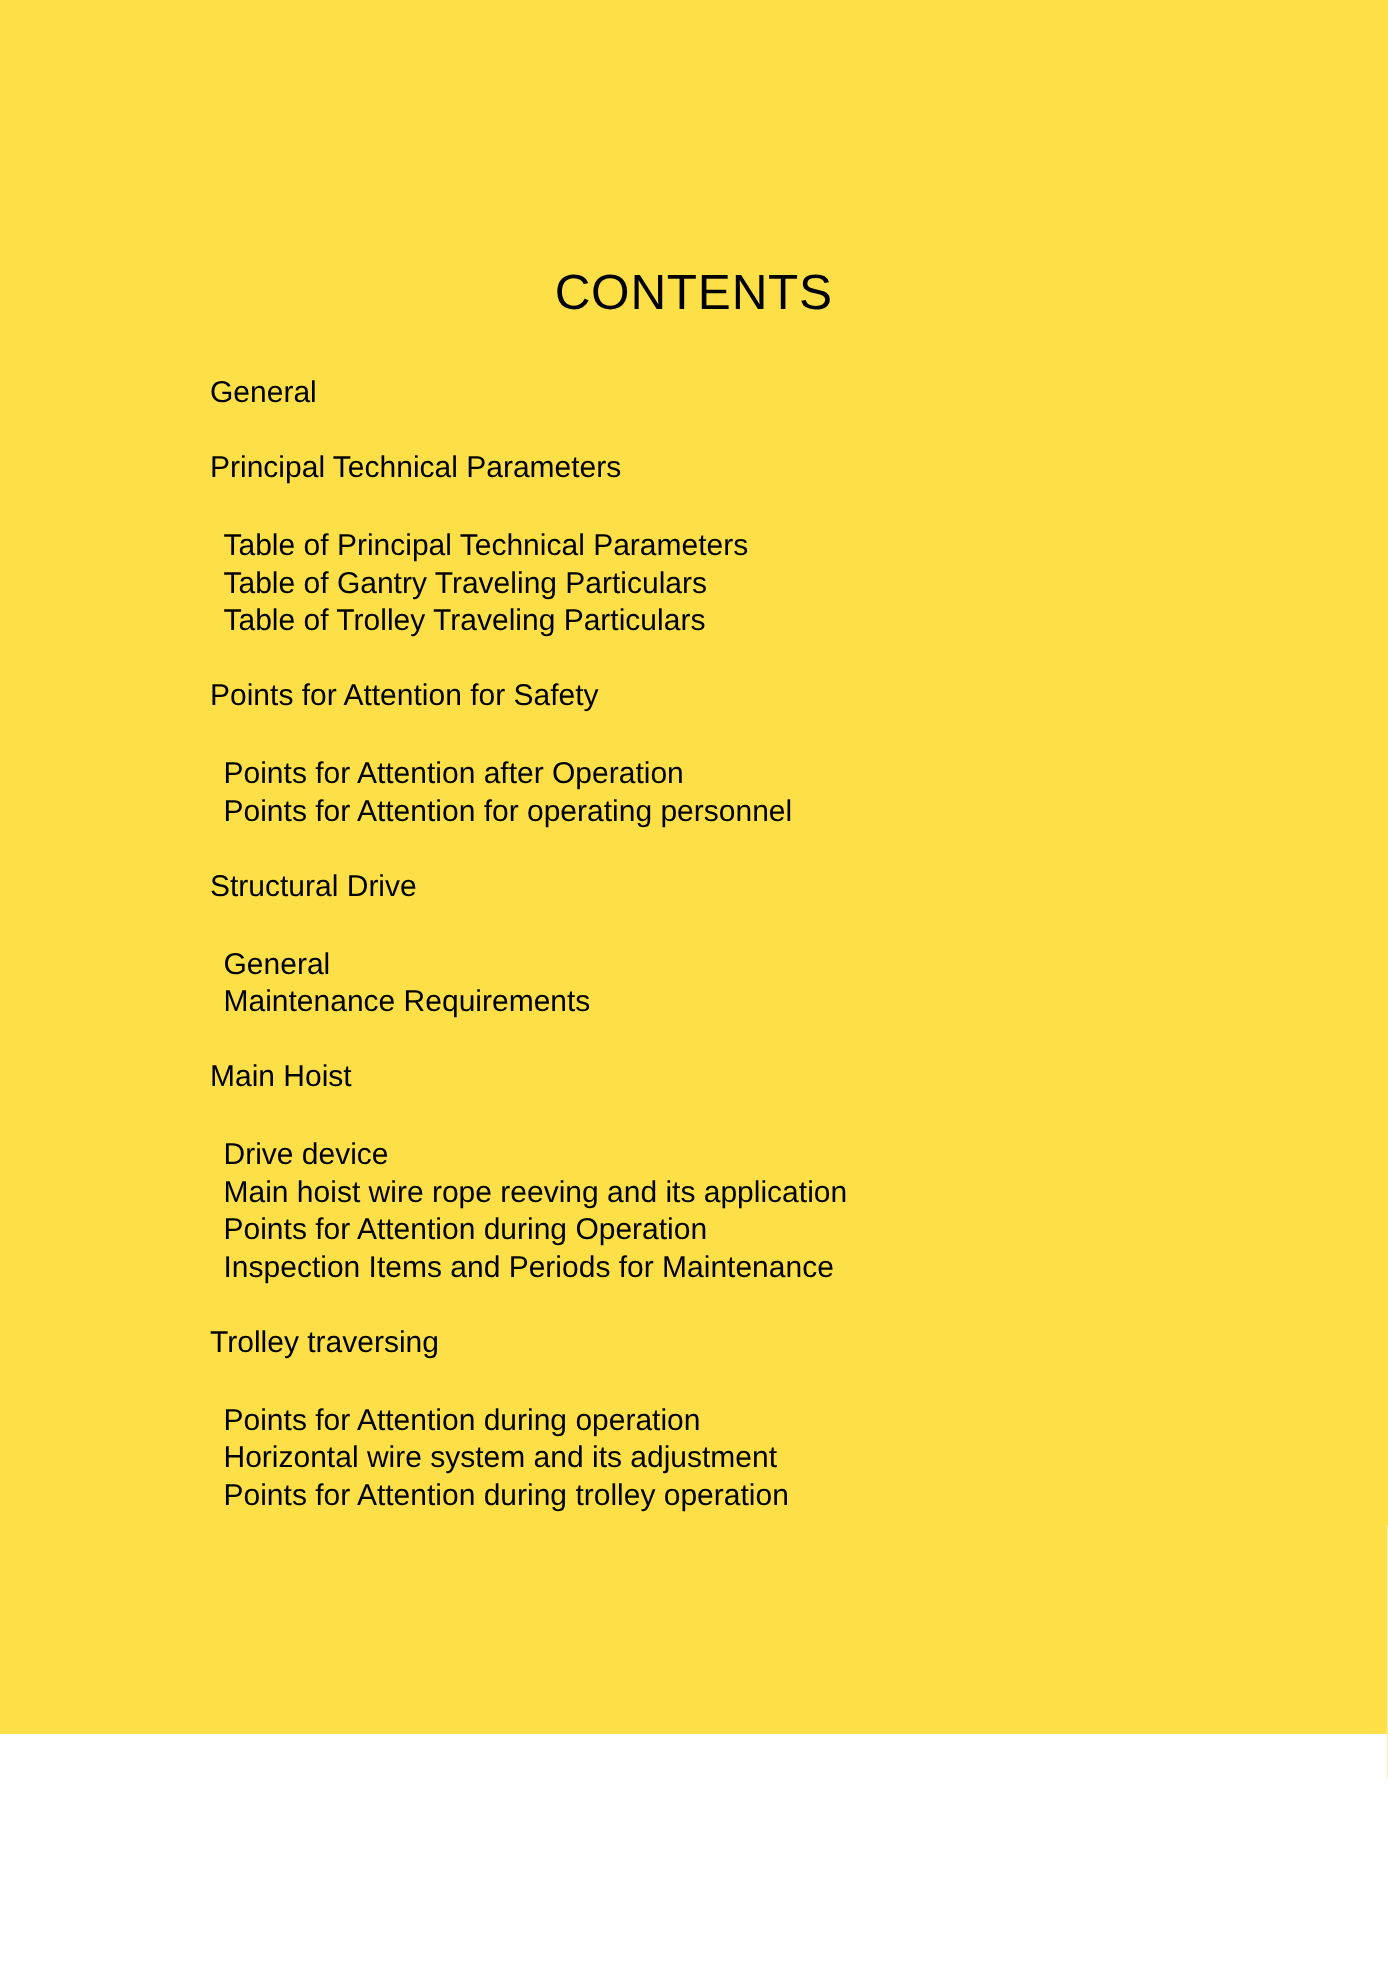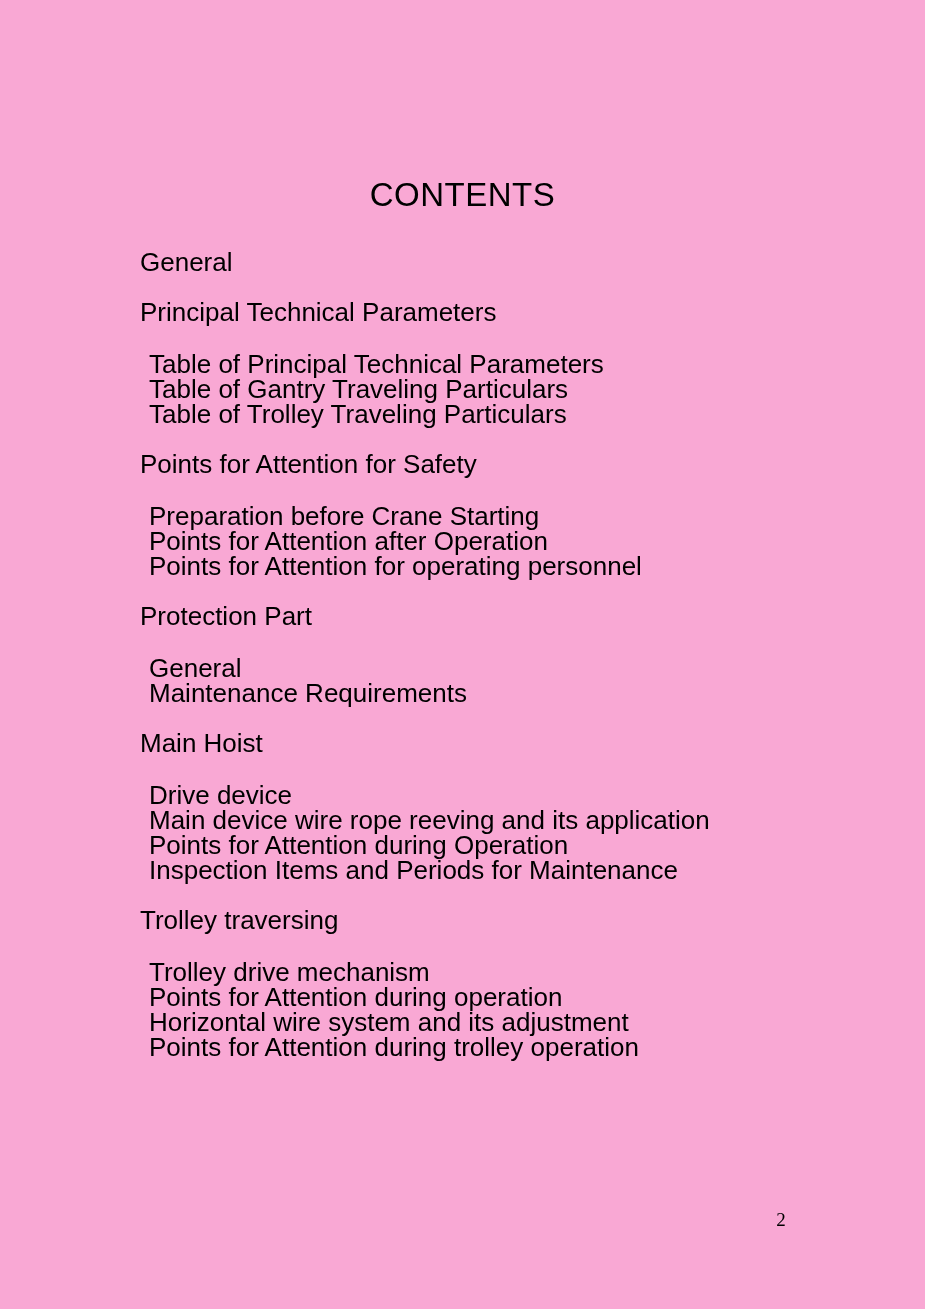--- a/index.html
+++ b/index.html
@@ -10,8 +10,8 @@
   .page {
     position: relative;
     width: 925px;
-    height: 1309px;
-    background: #f9a8d4;
+    height: 1156px;
+    background: #fde047;
     color: #000000;
     font-family: "Liberation Sans", "DejaVu Sans", sans-serif;
     overflow: hidden;

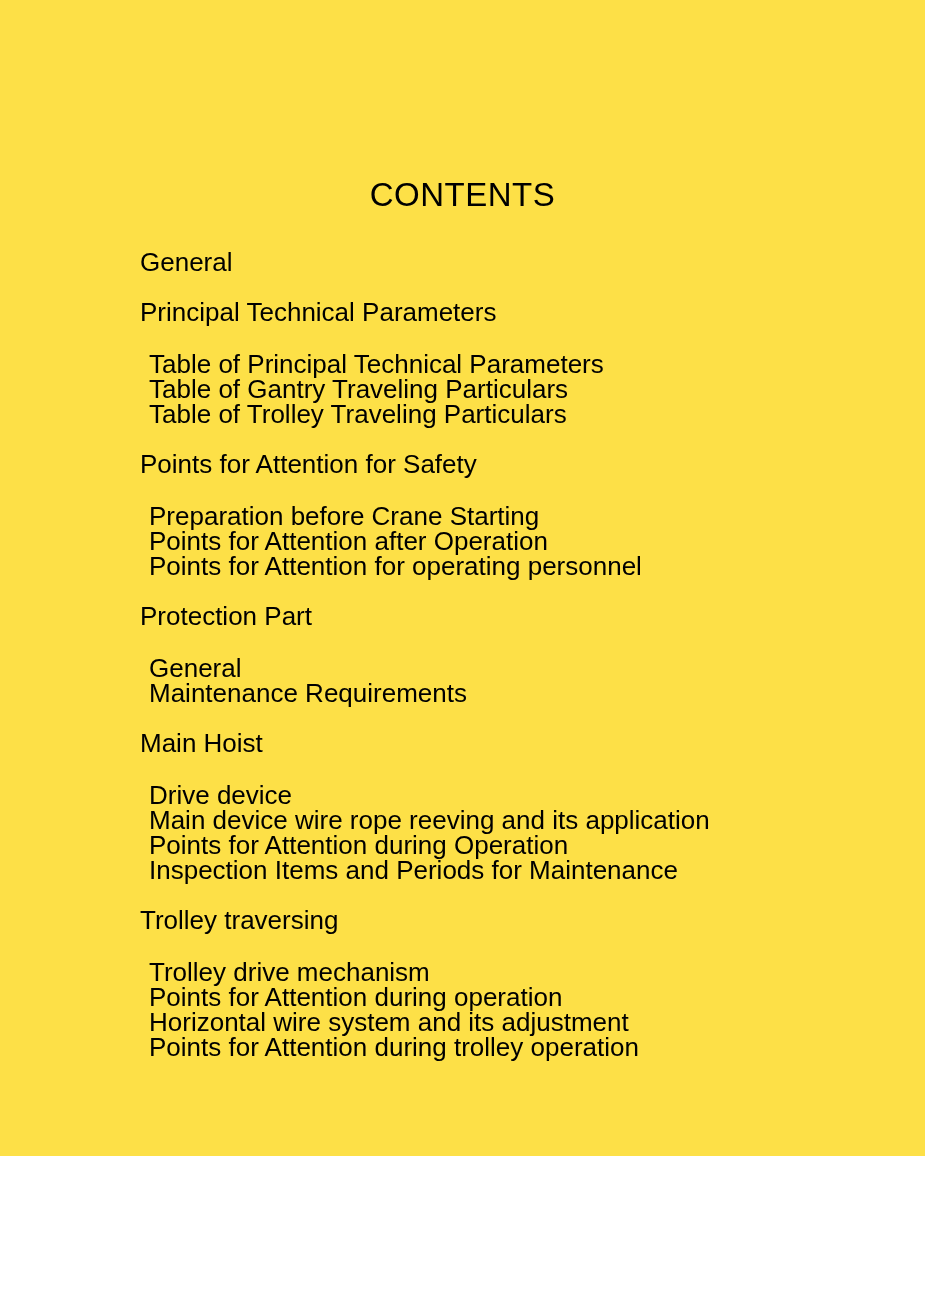--- a/index.html
+++ b/index.html
@@ -32,7 +32,7 @@
     position: absolute;
     left: 140px;
     top: 250px;
-    font-size: 26px;
+    font-size: 20px;
     line-height: 25px;
     white-space: nowrap;
   }

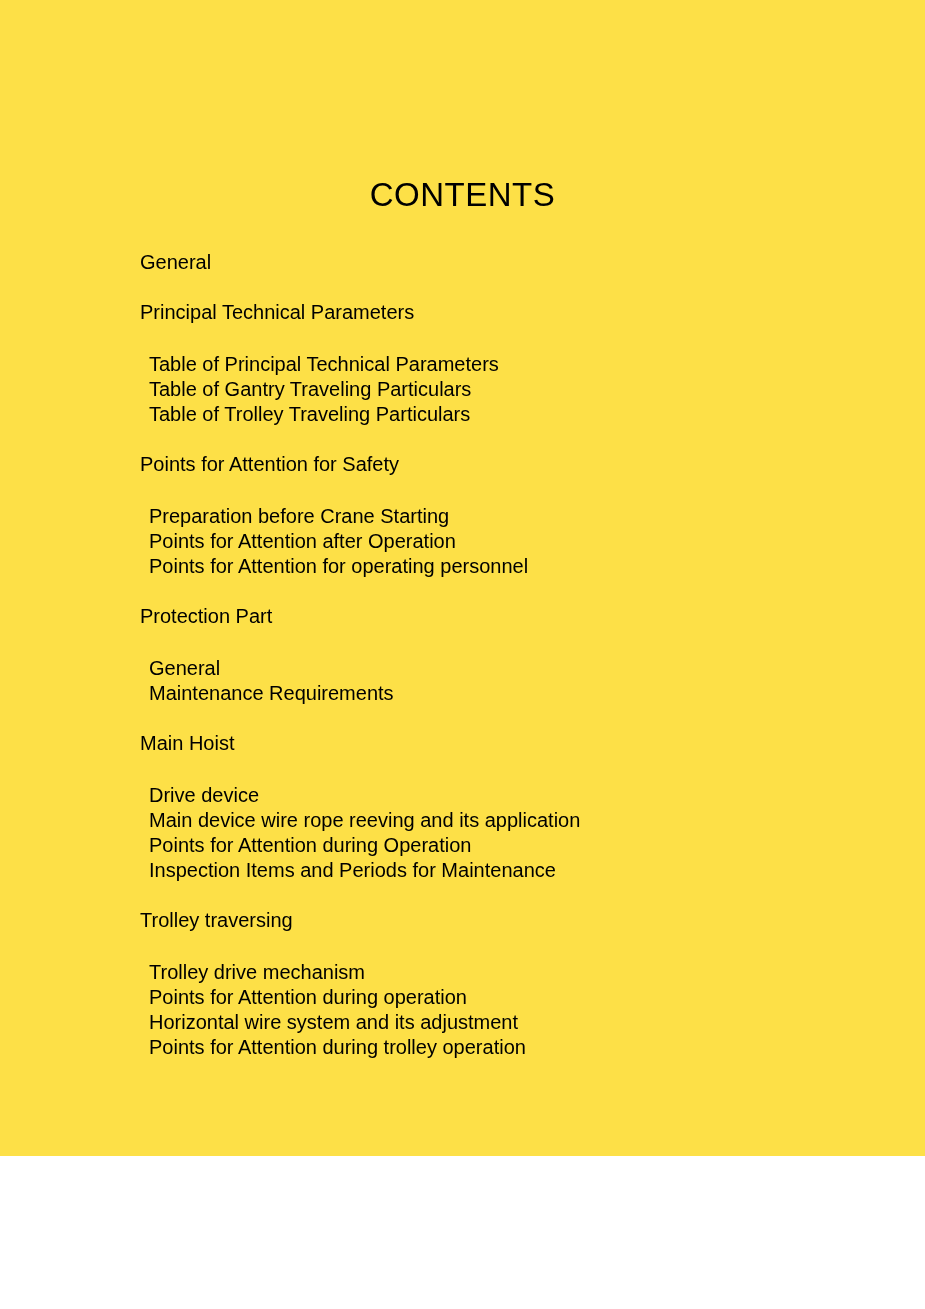--- a/index.html
+++ b/index.html
@@ -84,7 +84,6 @@
   <section class="toc-section">
     <div class="toc-heading">Points for Attention for Safety</div>
     <div class="toc-items">
-          <div class="toc-item">Preparation before Crane Starting</div>
           <div class="toc-item">Points for Attention after Operation</div>
           <div class="toc-item">Points for Attention for operating personnel</div>
         </div>

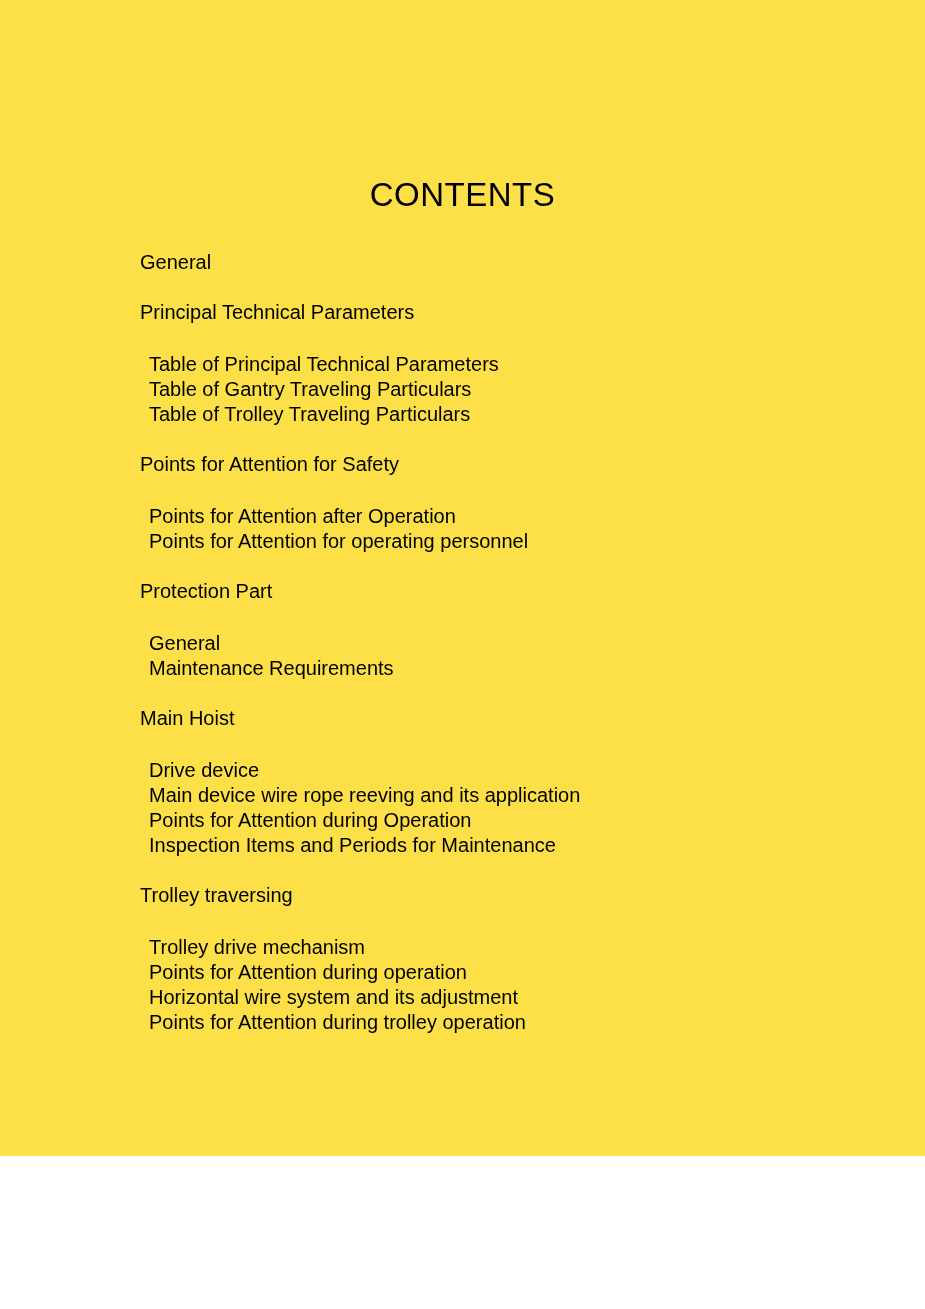--- a/index.html
+++ b/index.html
@@ -91,7 +91,7 @@
 
 
   <section class="toc-section">
-    <div class="toc-heading">Protection Part</div>
+    <div class="toc-heading">Structural Drive</div>
     <div class="toc-items">
           <div class="toc-item">General</div>
           <div class="toc-item">Maintenance Requirements</div>

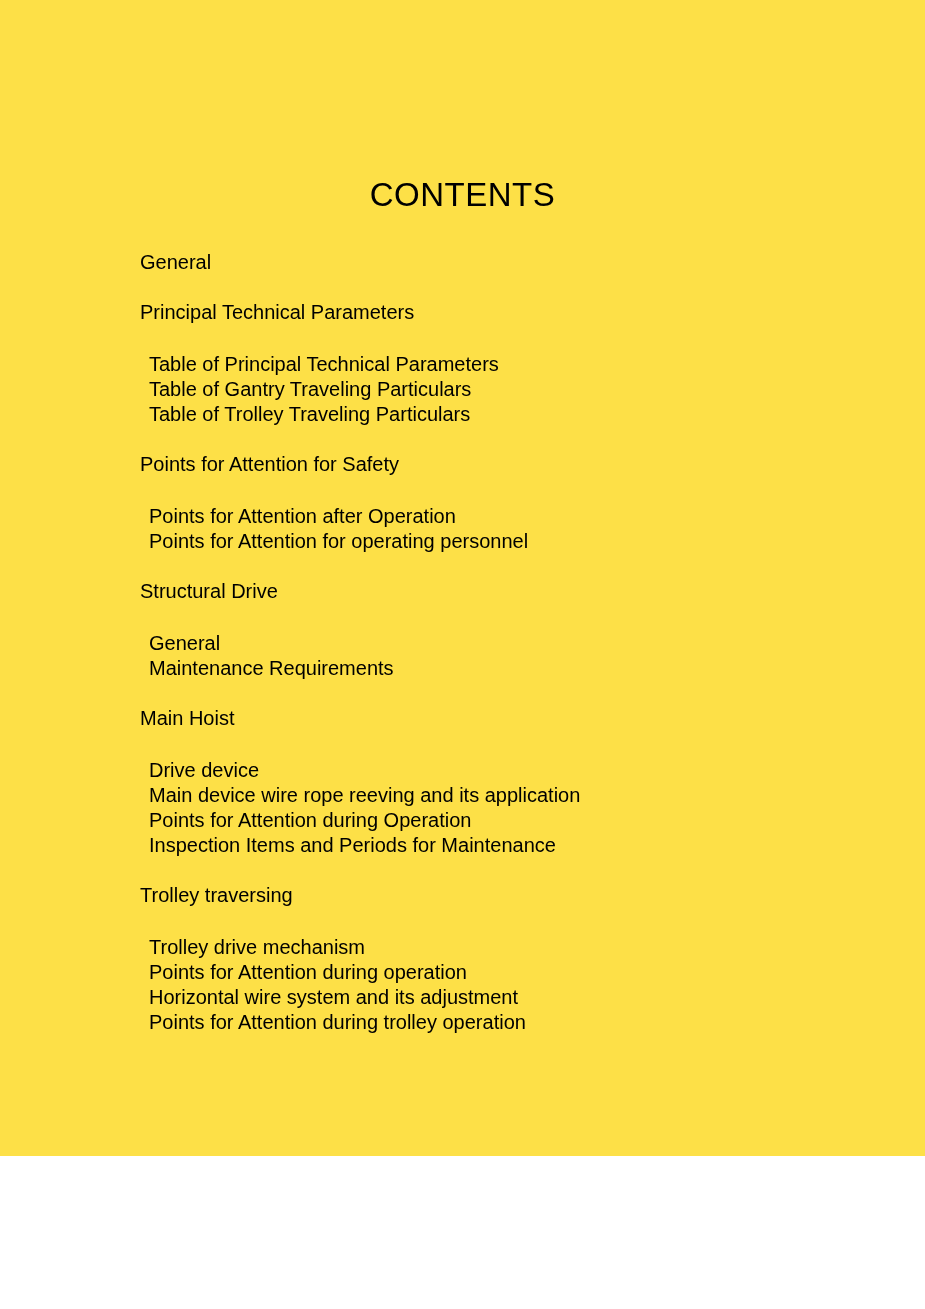--- a/index.html
+++ b/index.html
@@ -102,7 +102,7 @@
     <div class="toc-heading">Main Hoist</div>
     <div class="toc-items">
           <div class="toc-item">Drive device</div>
-          <div class="toc-item">Main device wire rope reeving and its application</div>
+          <div class="toc-item">Main hoist wire rope reeving and its application</div>
           <div class="toc-item">Points for Attention during Operation</div>
           <div class="toc-item">Inspection Items and Periods for Maintenance</div>
         </div>

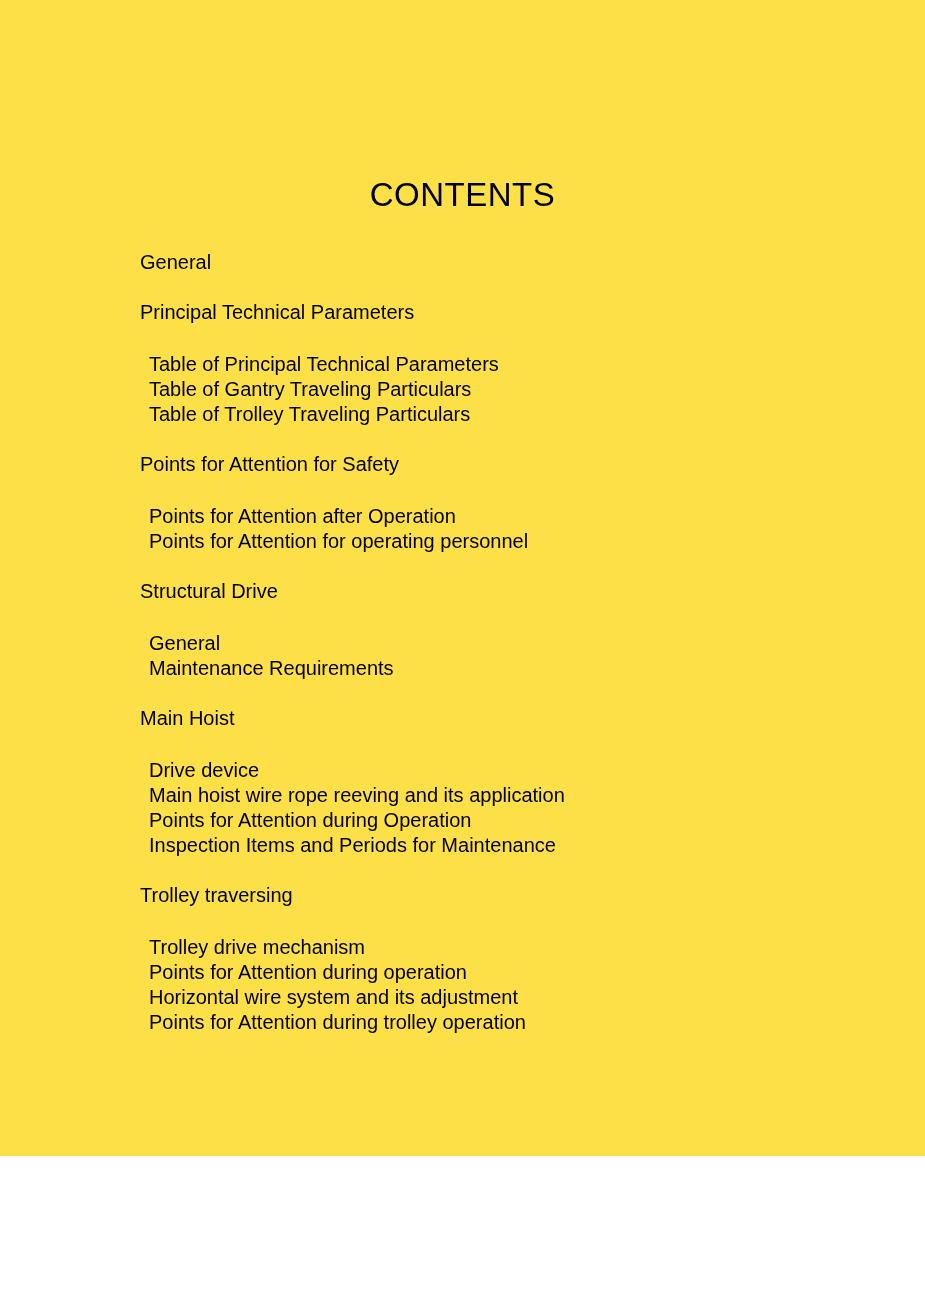--- a/index.html
+++ b/index.html
@@ -111,7 +111,6 @@
   <section class="toc-section">
     <div class="toc-heading">Trolley traversing</div>
     <div class="toc-items">
-          <div class="toc-item">Trolley drive mechanism</div>
           <div class="toc-item">Points for Attention during operation</div>
           <div class="toc-item">Horizontal wire system and its adjustment</div>
           <div class="toc-item">Points for Attention during trolley operation</div>

